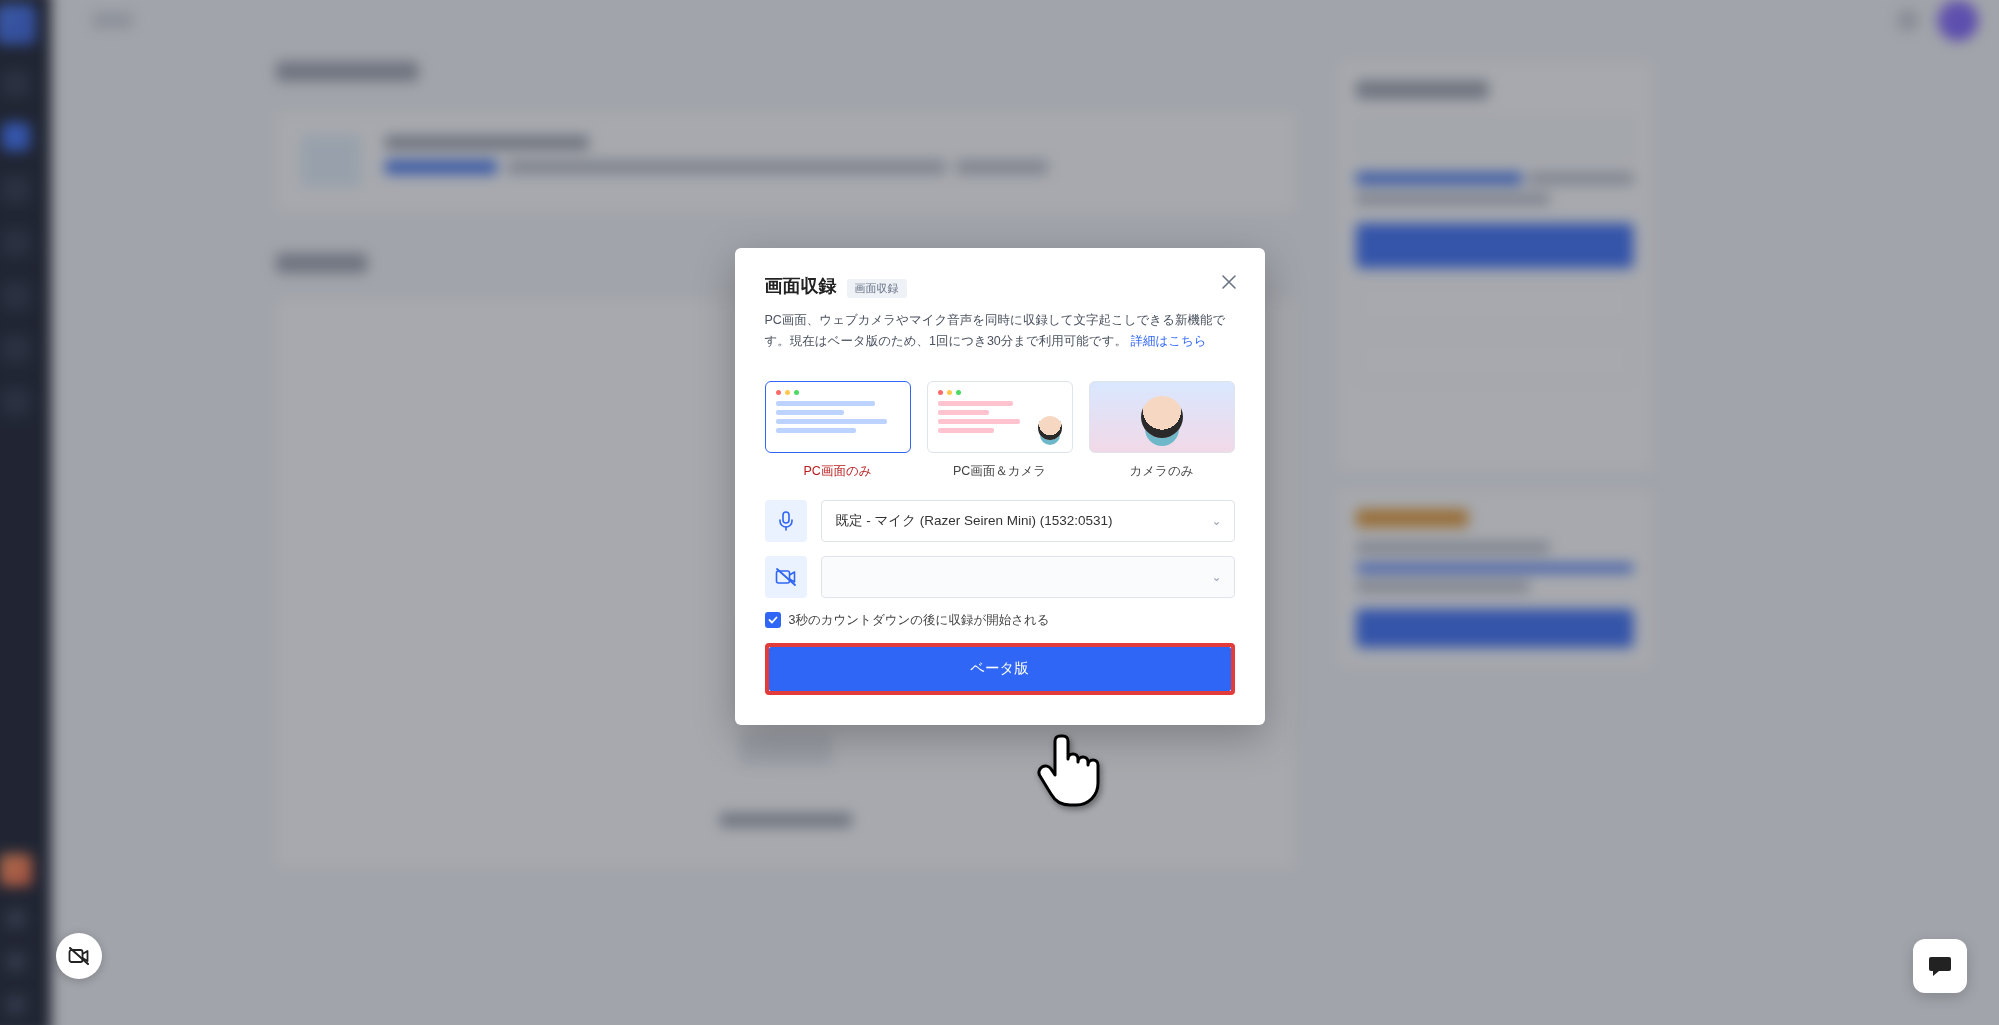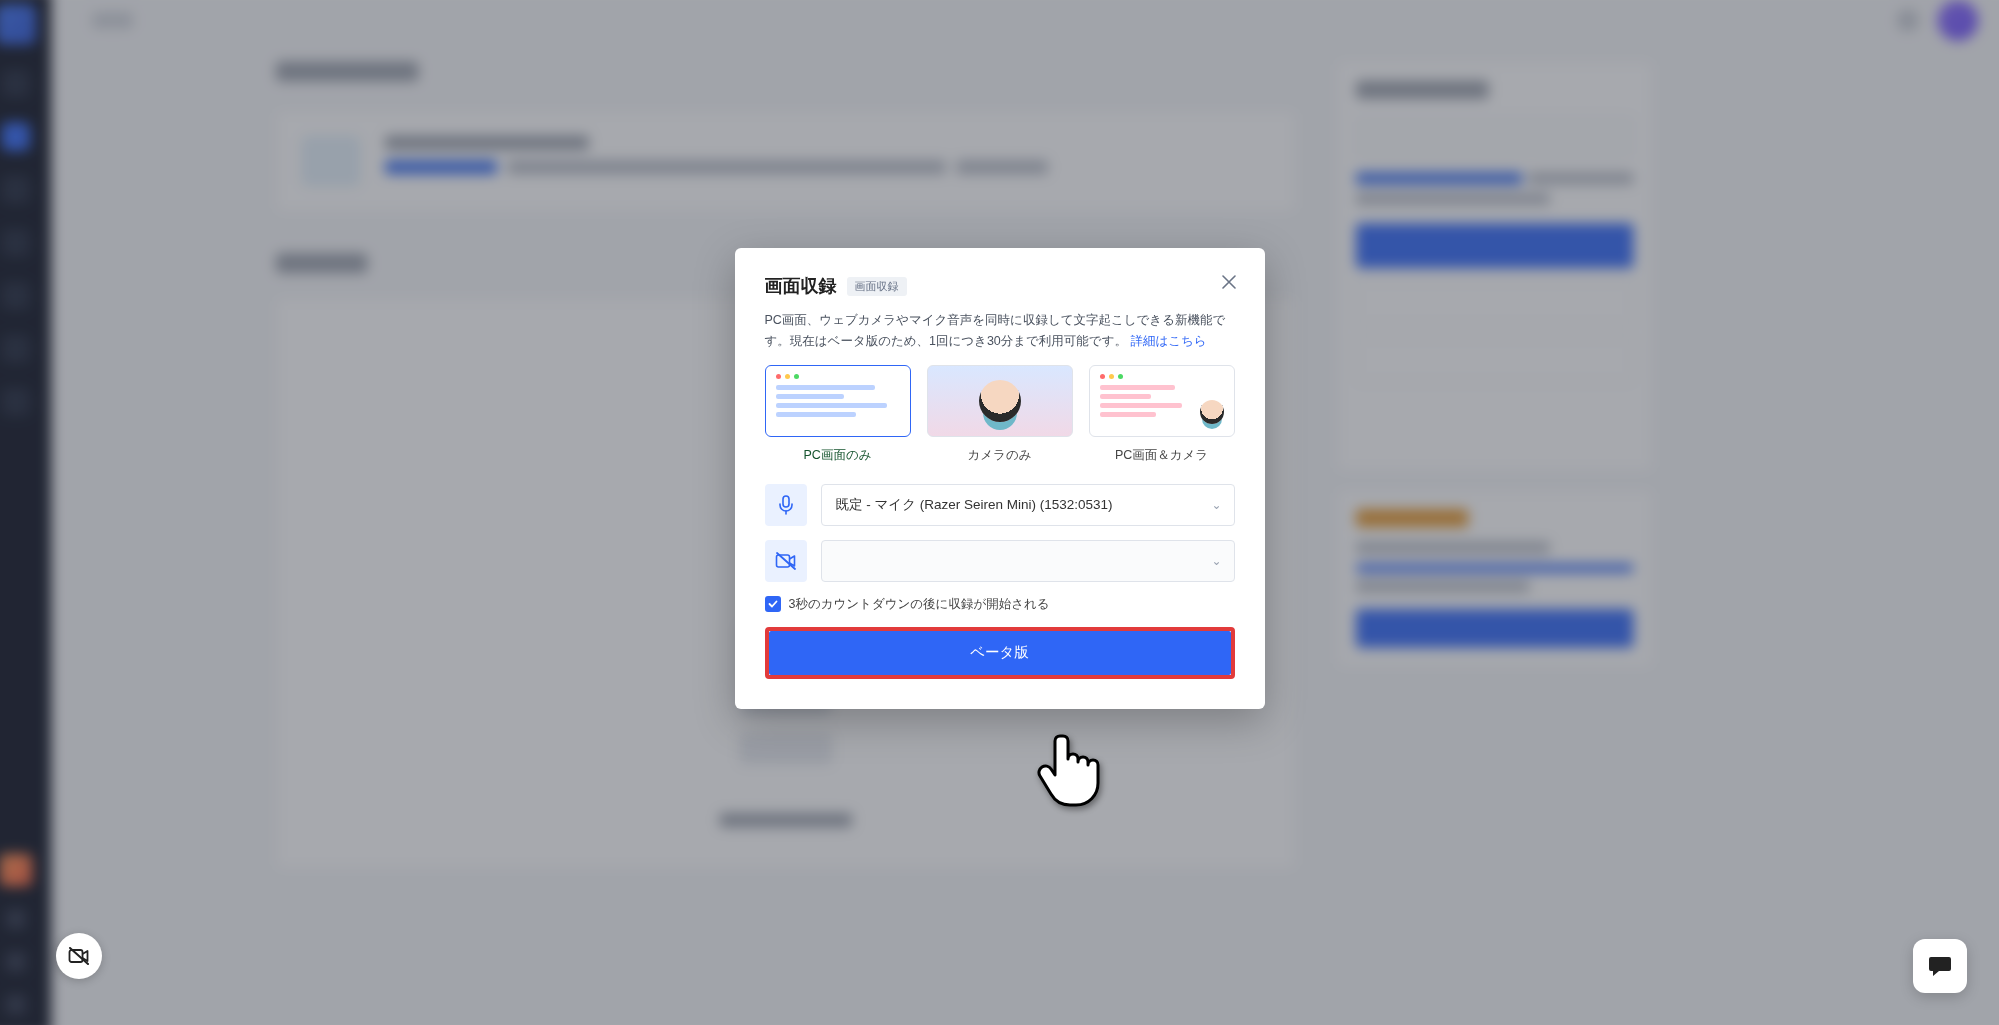--- a/index.html
+++ b/index.html
@@ -102,7 +102,7 @@
   padding: 26px 30px 30px;
   position: relative;
 }
-.modal-header { display:flex; align-items:center; gap:10px; margin-bottom: 12px; }
+.modal-header { display:flex; align-items:flex-end; gap:10px; margin-bottom: 12px; }
 .modal-title { font-size: 18px; font-weight: 600; color:#222; }
 .badge-beta {
   font-size: 11px; color:#657085; background:#eef1f5;

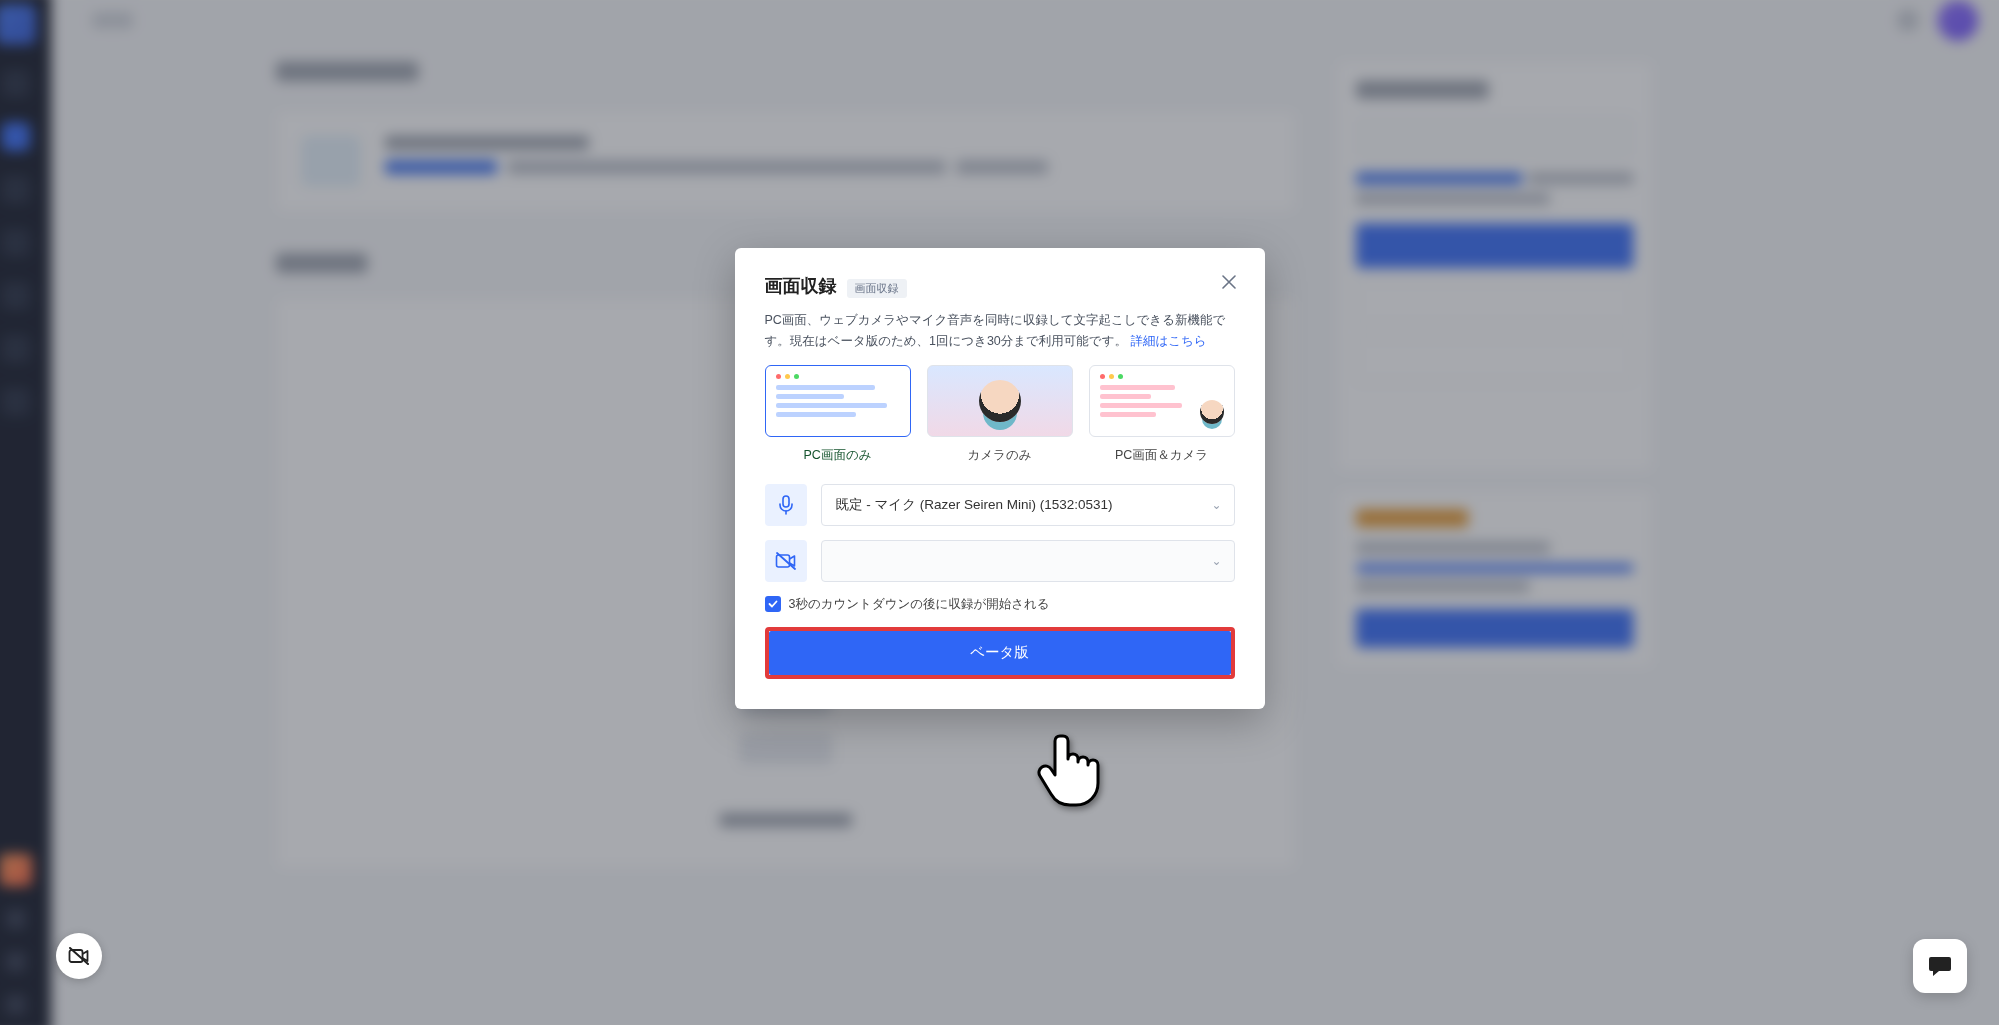--- a/index.html
+++ b/index.html
@@ -115,7 +115,7 @@
   color:#6a7486; font-size: 18px;
 }
 
-.modal-desc { font-size: 12.5px; line-height: 1.7; color:#4a525f; margin-bottom: 12px;}
+.modal-desc { font-size: 12.5px; line-height: 1.7; color:#4a525f; margin-bottom: 28px;}
 .modal-desc a { color:#2f66f6; text-decoration: none; }
 
 .section-label { font-size: 13.5px; color:#222; font-weight: 500; margin-bottom: 12px; }

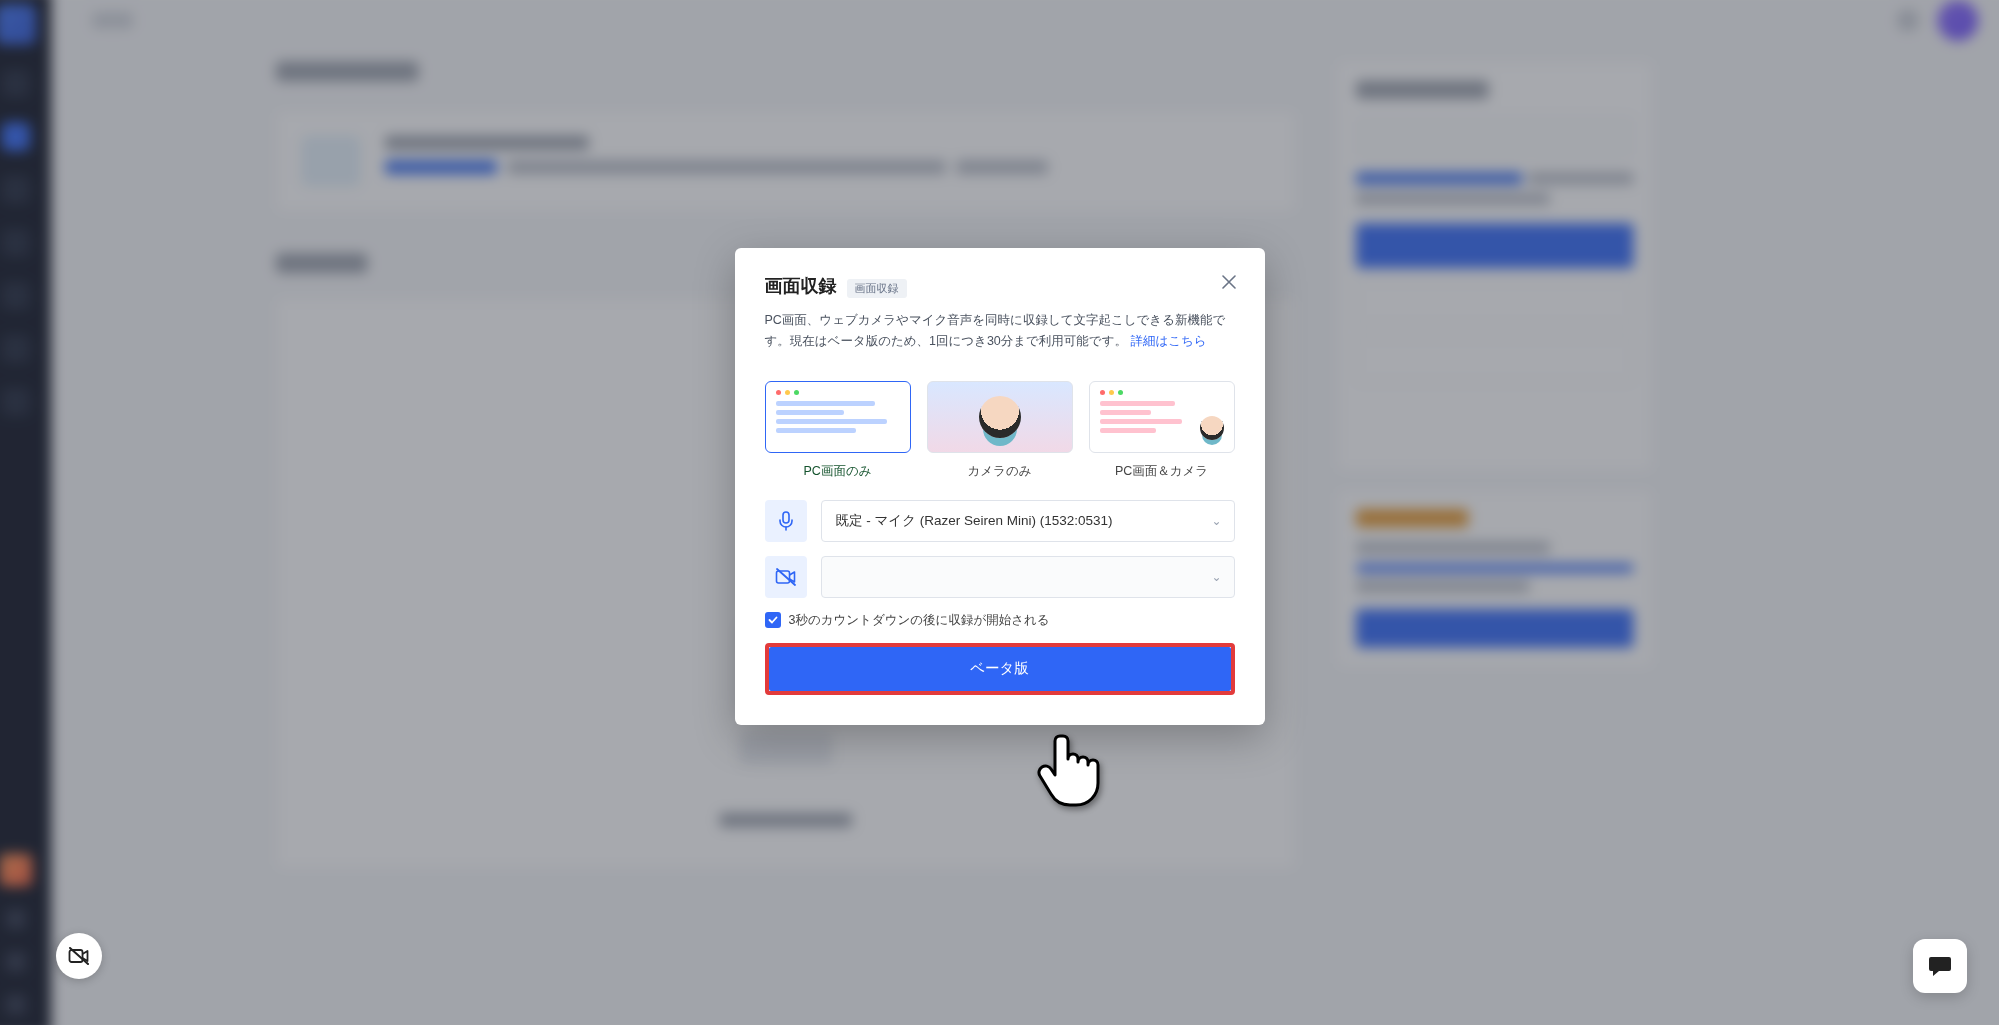--- a/index.html
+++ b/index.html
@@ -129,7 +129,7 @@
 }
 .mode-card.selected .mode-thumb { border-color:#2f66f6; }
 .mode-caption { font-size: 12.5px; color:#444; }
-.mode-card.selected .mode-caption { color:#14532d; font-weight:500; }
+.mode-card.selected .mode-caption { color:#b91c1c; font-weight:500; }
 
 
 .thumb-dots { display:flex; gap:4px; margin-bottom:6px; }

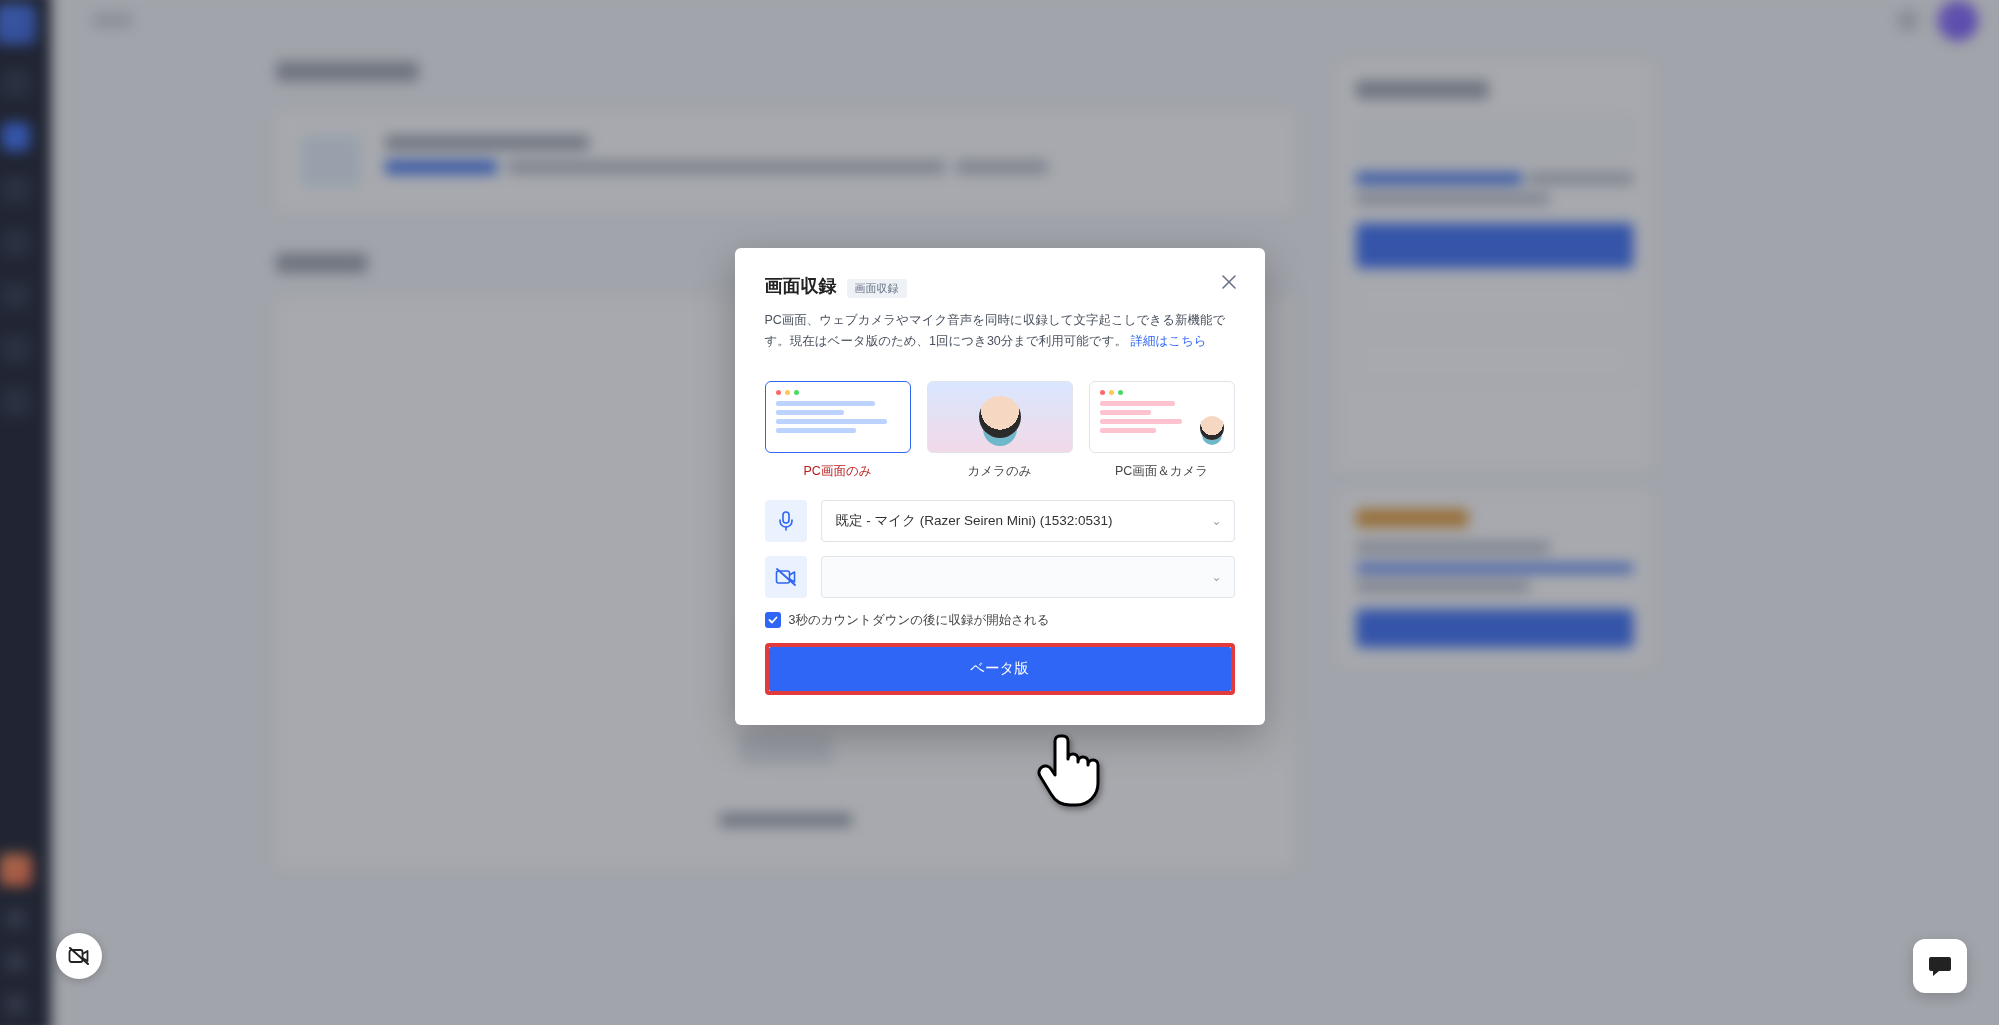--- a/index.html
+++ b/index.html
@@ -368,12 +368,6 @@
         <div class="mode-caption">PC画面のみ</div>
       </div>
       <div class="mode-card">
-        <div class="mode-thumb thumb-cam">
-          <div class="face"></div>
-        </div>
-        <div class="mode-caption">カメラのみ</div>
-      </div>
-      <div class="mode-card">
         <div class="mode-thumb thumb-both">
           <div class="left">
             <div class="thumb-dots">
@@ -392,6 +386,12 @@
         </div>
         <div class="mode-caption">PC画面＆カメラ</div>
       </div>
+      <div class="mode-card">
+        <div class="mode-thumb thumb-cam">
+          <div class="face"></div>
+        </div>
+        <div class="mode-caption">カメラのみ</div>
+      </div>
     </div>
 
 

